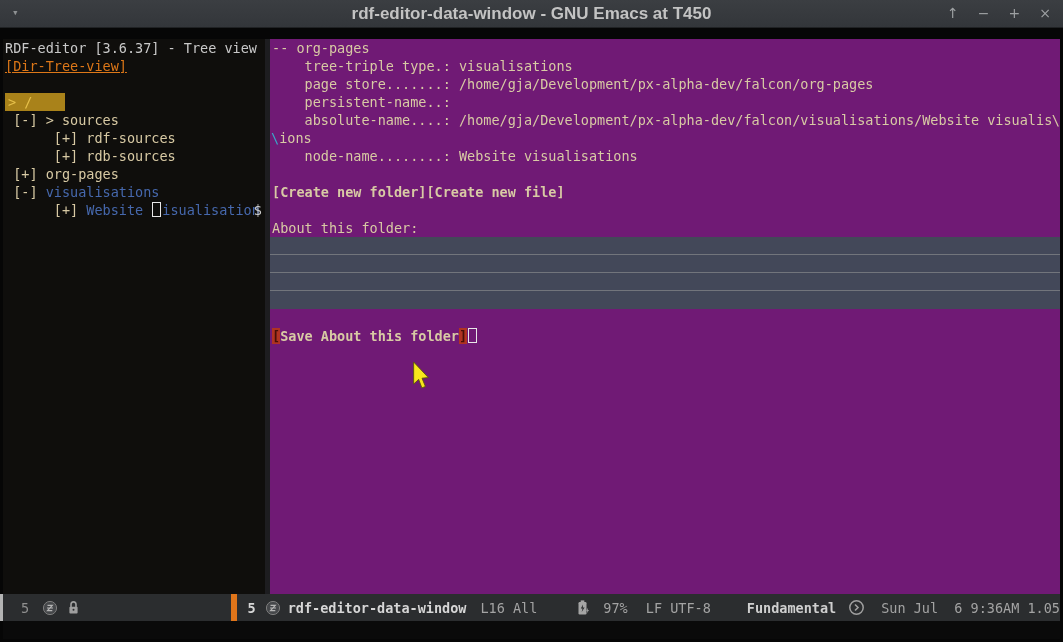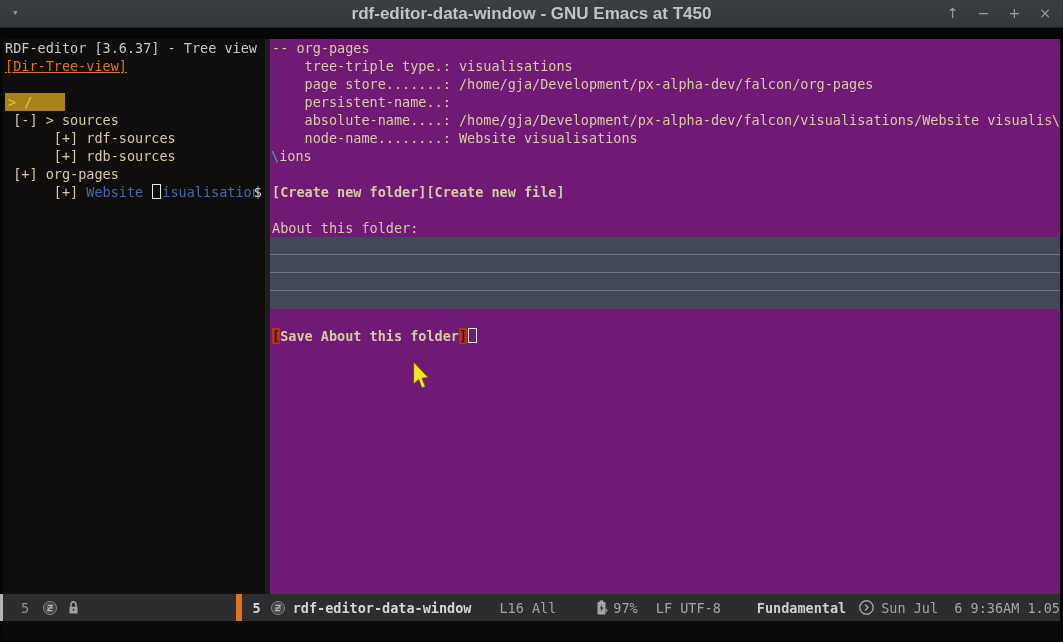--- a/index.html
+++ b/index.html
@@ -100,8 +100,8 @@
       <div class="line">    page store.......: /home/gja/Development/px-alpha-dev/falcon/org-pages</div>
       <div class="line">    persistent-name..:</div>
       <div class="line flexline"><span class="grow">    absolute-name....: /home/gja/Development/px-alpha-dev/falcon/visualisations/Website visualisat</span><span class="wrapchar">\</span></div>
+      <div class="line"><span class="wrap-ind">\</span><span>ions</span></div>
       <div class="line">    node-name........: Website visualisations</div>
-      <div class="line"><span class="wrap-ind">\</span><span>ions</span></div>
       <div class="line"></div>
       <div class="line"><span class="bold">[Create new folder]</span><span class="bold">[Create new file]</span></div>
       <div class="line"></div>

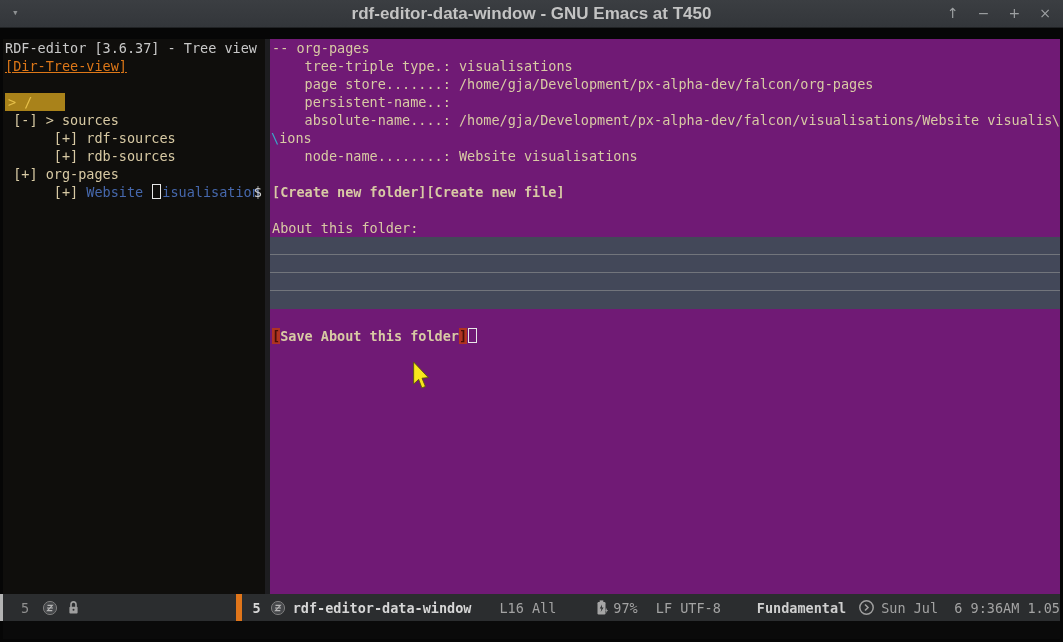--- a/index.html
+++ b/index.html
@@ -89,6 +89,7 @@
       <div class="line">      [+] rdf-sources</div>
       <div class="line">      [+] rdb-sources</div>
       <div class="line"> [+] org-pages</div>
+      <div class="line"><span> [-] </span><span class="blue">visualisations</span></div>
       <div class="line"><span>      [+] </span><span class="blue">Website </span><span class="hollow-cursor"></span><span class="blue">isualisation</span><span class="trunc">$</span></div>
     </div>
 

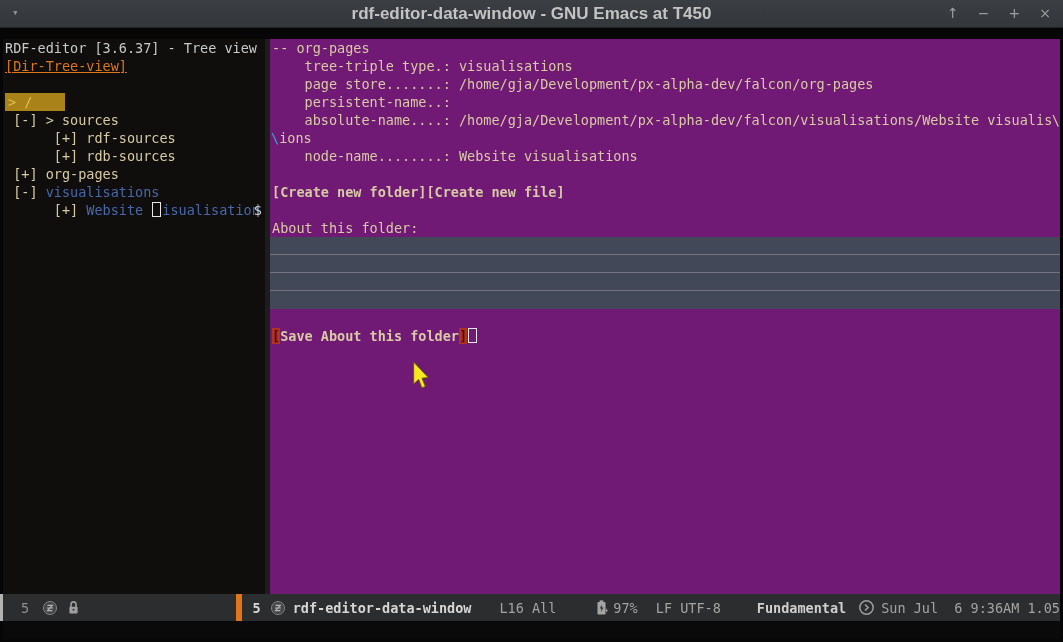--- a/index.html
+++ b/index.html
@@ -146,7 +146,7 @@
           </svg>
       </span>
       <span class="ml-bright" style="margin-left:7px;">rdf-editor-data-window</span>
-      <span style="margin-left:28px;">L16 All</span>
+      <span style="margin-left:14px;">L16 All</span>
       <span class="icon" style="margin-left:39px;">
         <svg width="15" height="17" viewBox="0 0 15 17">
             <rect x="4.7" y="1.4" width="3.6" height="2.2" fill="#a5a5a5"></rect>

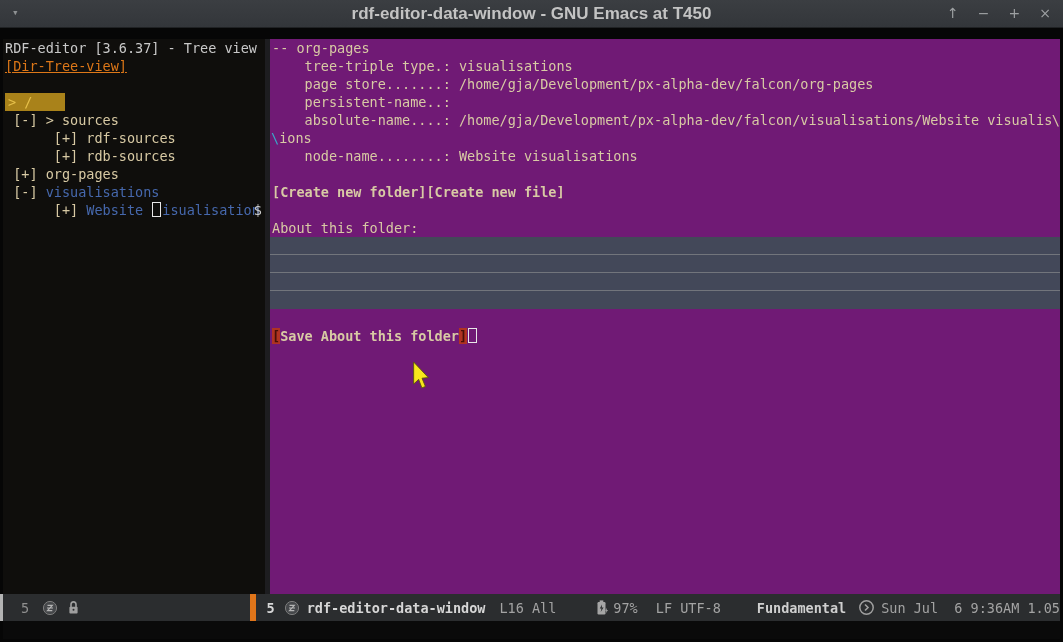--- a/index.html
+++ b/index.html
@@ -155,7 +155,7 @@
             <path d="M7 5.5 L4.8 9.6 h1.7 L5.7 13 8.6 8.5 H6.8 z" fill="#2b2d2f"></path>
           </svg>
       </span>
-      <span style="margin-left:3px;">97%</span>
+      <span style="margin-left:12px;">97%</span>
       <span style="margin-left:18px;">LF UTF-8</span>
       <span class="ml-bright" style="margin-left:36px;color:#cfcfcf;">Fundamental</span>
       <span class="icon" style="margin-left:12px;">

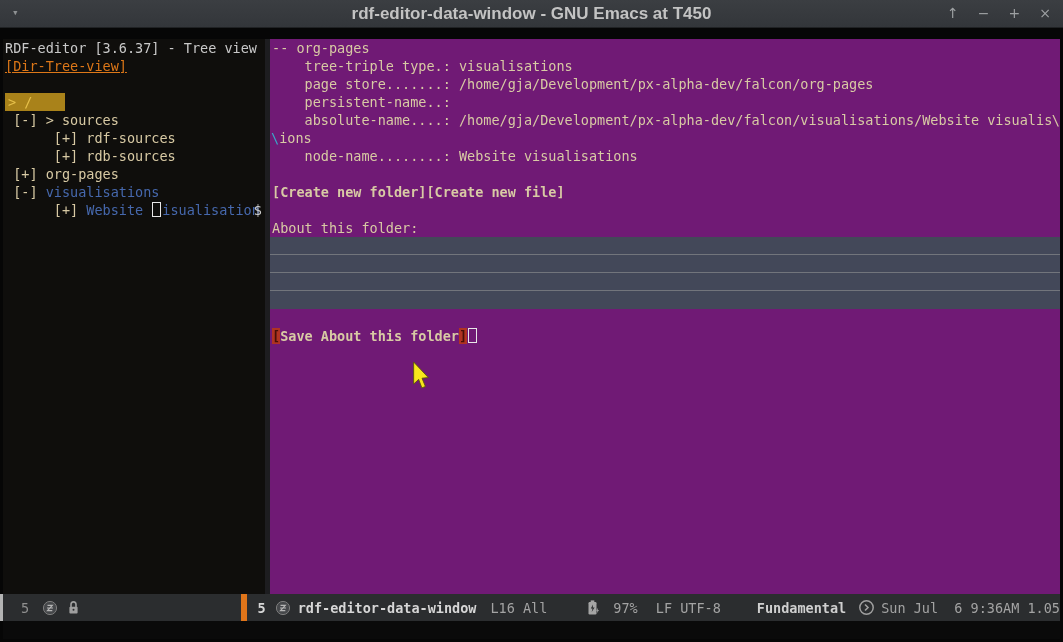--- a/index.html
+++ b/index.html
@@ -164,7 +164,7 @@
             <path d="M7 5.5 l3 3 -3 3" fill="none" stroke="#9f9f9f" stroke-width="1.6"></path>
           </svg>
       </span>
-      <span style="margin-left:6px;">Sun Jul  6 9:36AM 1.05</span>
+      <span style="margin-left:16px;">Sun Jul  6 9:36AM 1.05</span>
     </div>
   </div>
 

